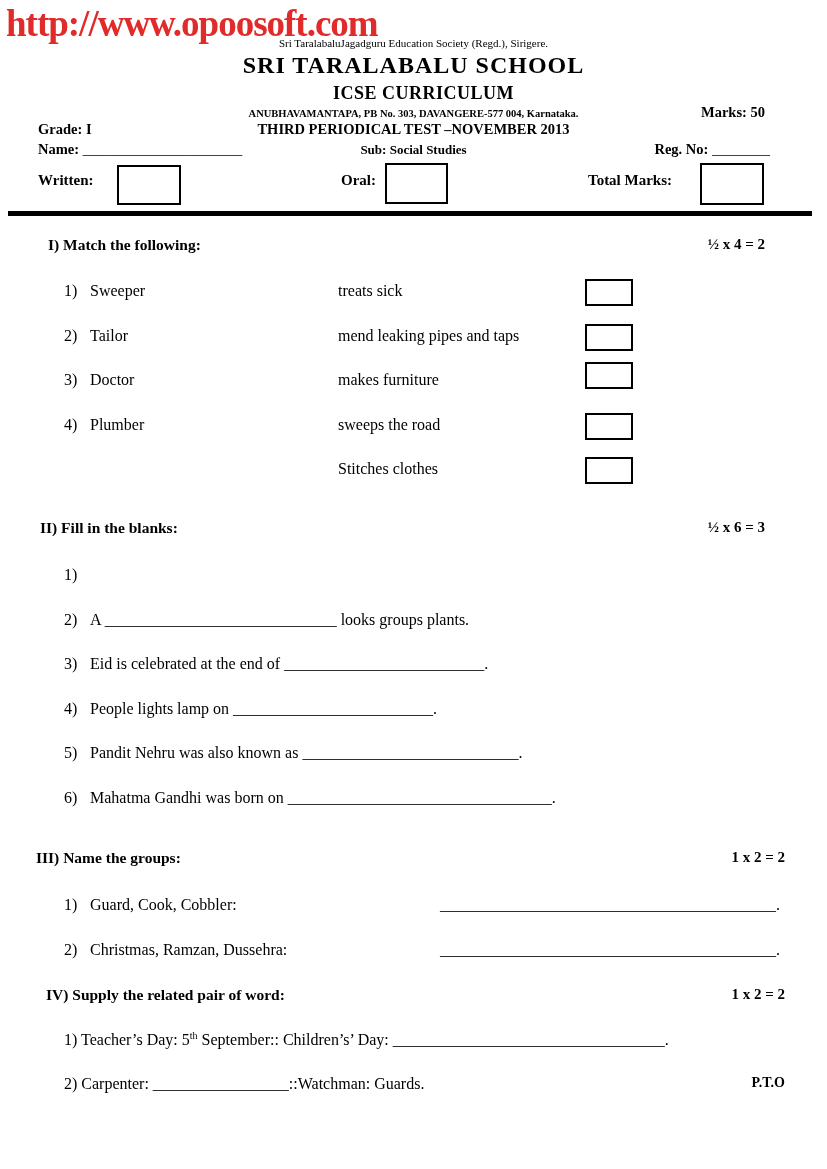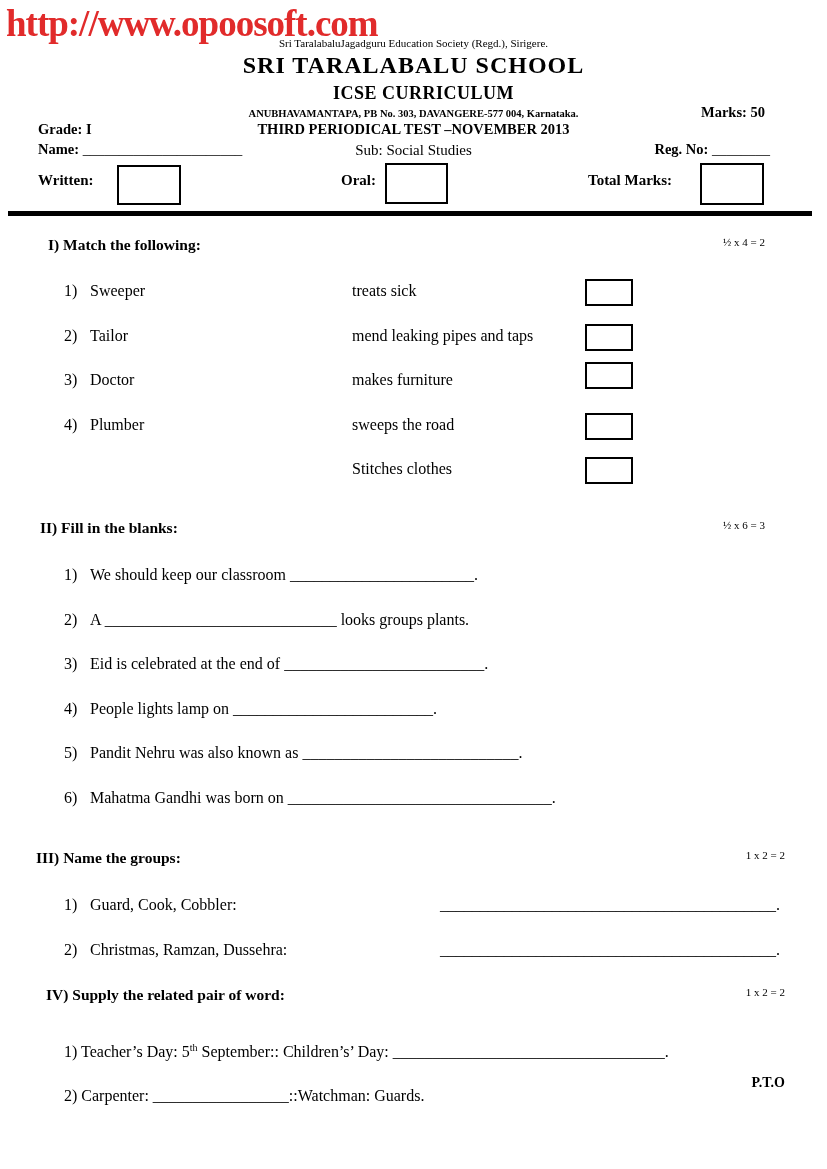--- a/index.html
+++ b/index.html
@@ -25,7 +25,7 @@
   .grade { top:121px; left:38px; font-size:14.5px; font-weight:700; }
   .test-title { top:121px; font-size:14.5px; font-weight:700; }
   .name-row { top:141px; left:38px; font-size:14.5px; }
-  .subject { top:142px; font-size:15px; font-weight:400; }
+  .subject { top:142px; font-size:13px; font-weight:700; }
   .reg-row { top:141px; right:57px; font-size:14.5px; }
   .lbl { font-weight:700; }
   .written-label { top:172px; left:38px; font-size:15px; font-weight:700; }

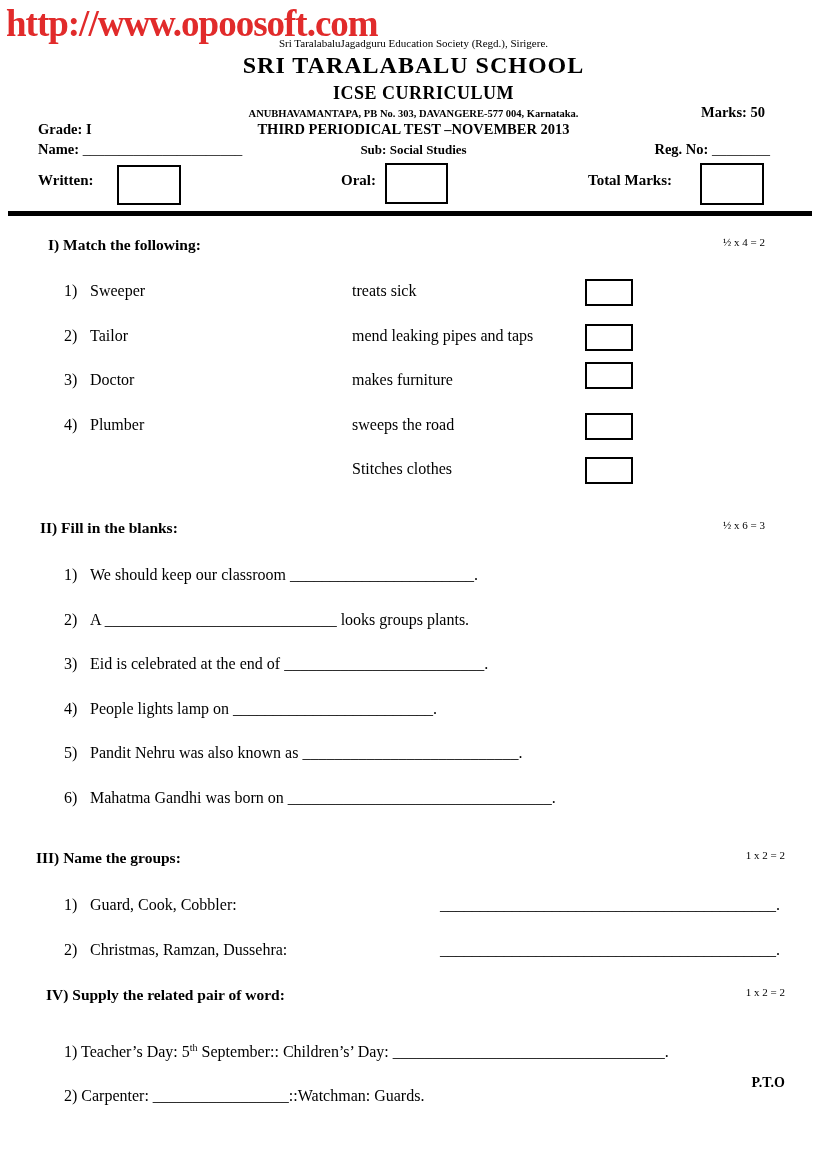--- a/index.html
+++ b/index.html
@@ -39,7 +39,7 @@
 
   
   .sec-title { font-size:15.5px; font-weight:700; }
-  .sec-marks { font-size:11px; font-weight:400; }
+  .sec-marks { font-size:15px; font-weight:700; }
   .s1-title { top:236px; left:48px; }
   .s1-marks { top:236px; right:62px; }
   .mrow { left:0; right:0; height:30px; font-size:16px; }

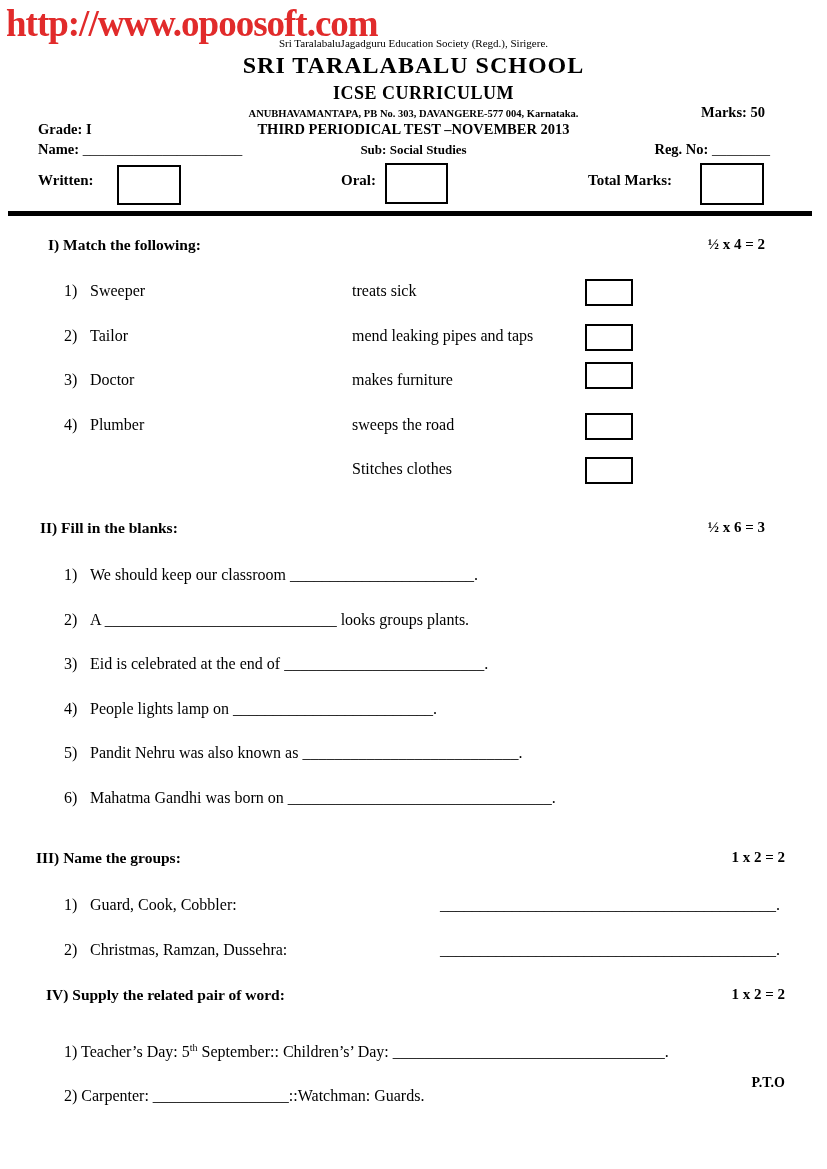--- a/index.html
+++ b/index.html
@@ -45,7 +45,7 @@
   .mrow { left:0; right:0; height:30px; font-size:16px; }
   .mrow .num { position:absolute; left:64px; }
   .mrow .term { position:absolute; left:90px; }
-  .mrow .phrase { position:absolute; left:338px;margin-left:14px; }
+  .mrow .phrase { position:absolute; left:338px; }
   .mrow .mbox { position:absolute; left:585px; top:-3px; width:48px; height:27px; border:2px solid #000; background:#fff; }
 
   .s2-title { top:519px; left:40px; }

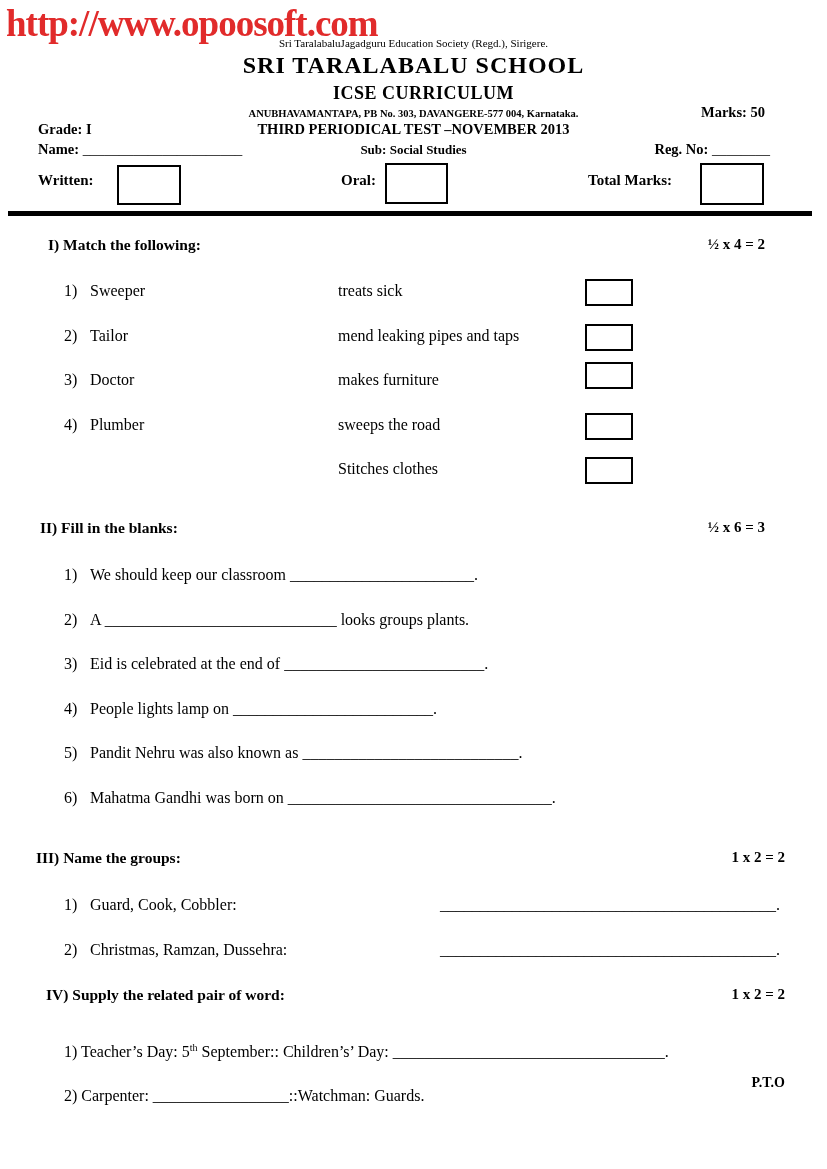--- a/index.html
+++ b/index.html
@@ -137,7 +137,6 @@
 
   <div class="abs fitem" style="top:566px">
     <span class="num">1)</span>
-    <span class="txt"><span>We should keep our classroom </span><span>_______________________</span><span>.</span></span>
   </div>
   <div class="abs fitem" style="top:611px">
     <span class="num">2)</span>

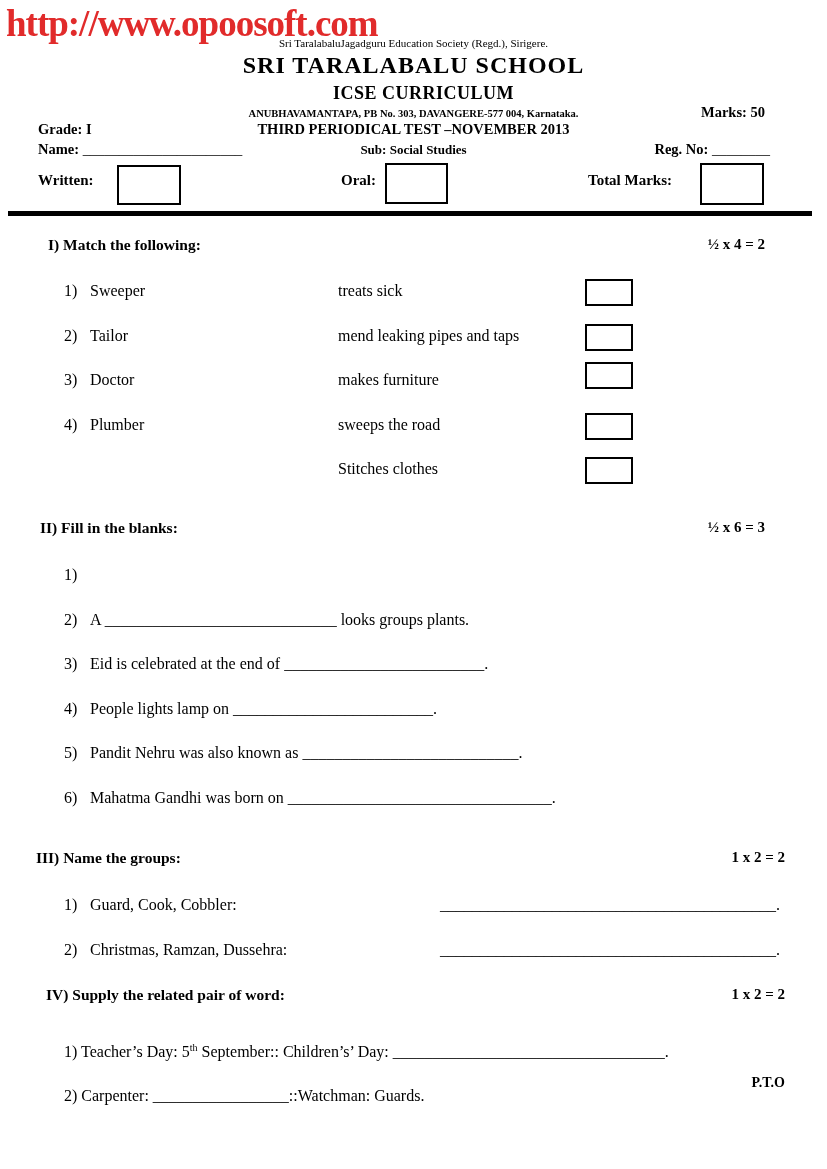--- a/index.html
+++ b/index.html
@@ -60,7 +60,7 @@
 
   .s4-title { top:986px; left:46px; }
   .s4-marks { top:986px; right:42px; }
-  .pitem { left:0; right:0; height:26px; font-size:16px;margin-top:12px; }
+  .pitem { left:0; right:0; height:26px; font-size:16px; }
   .pitem .txt { position:absolute; left:64px; white-space:nowrap; }
   .pitem sup { font-size:10px; }
   .pto { top:1075px; right:42px; font-size:14px; font-weight:700; }

